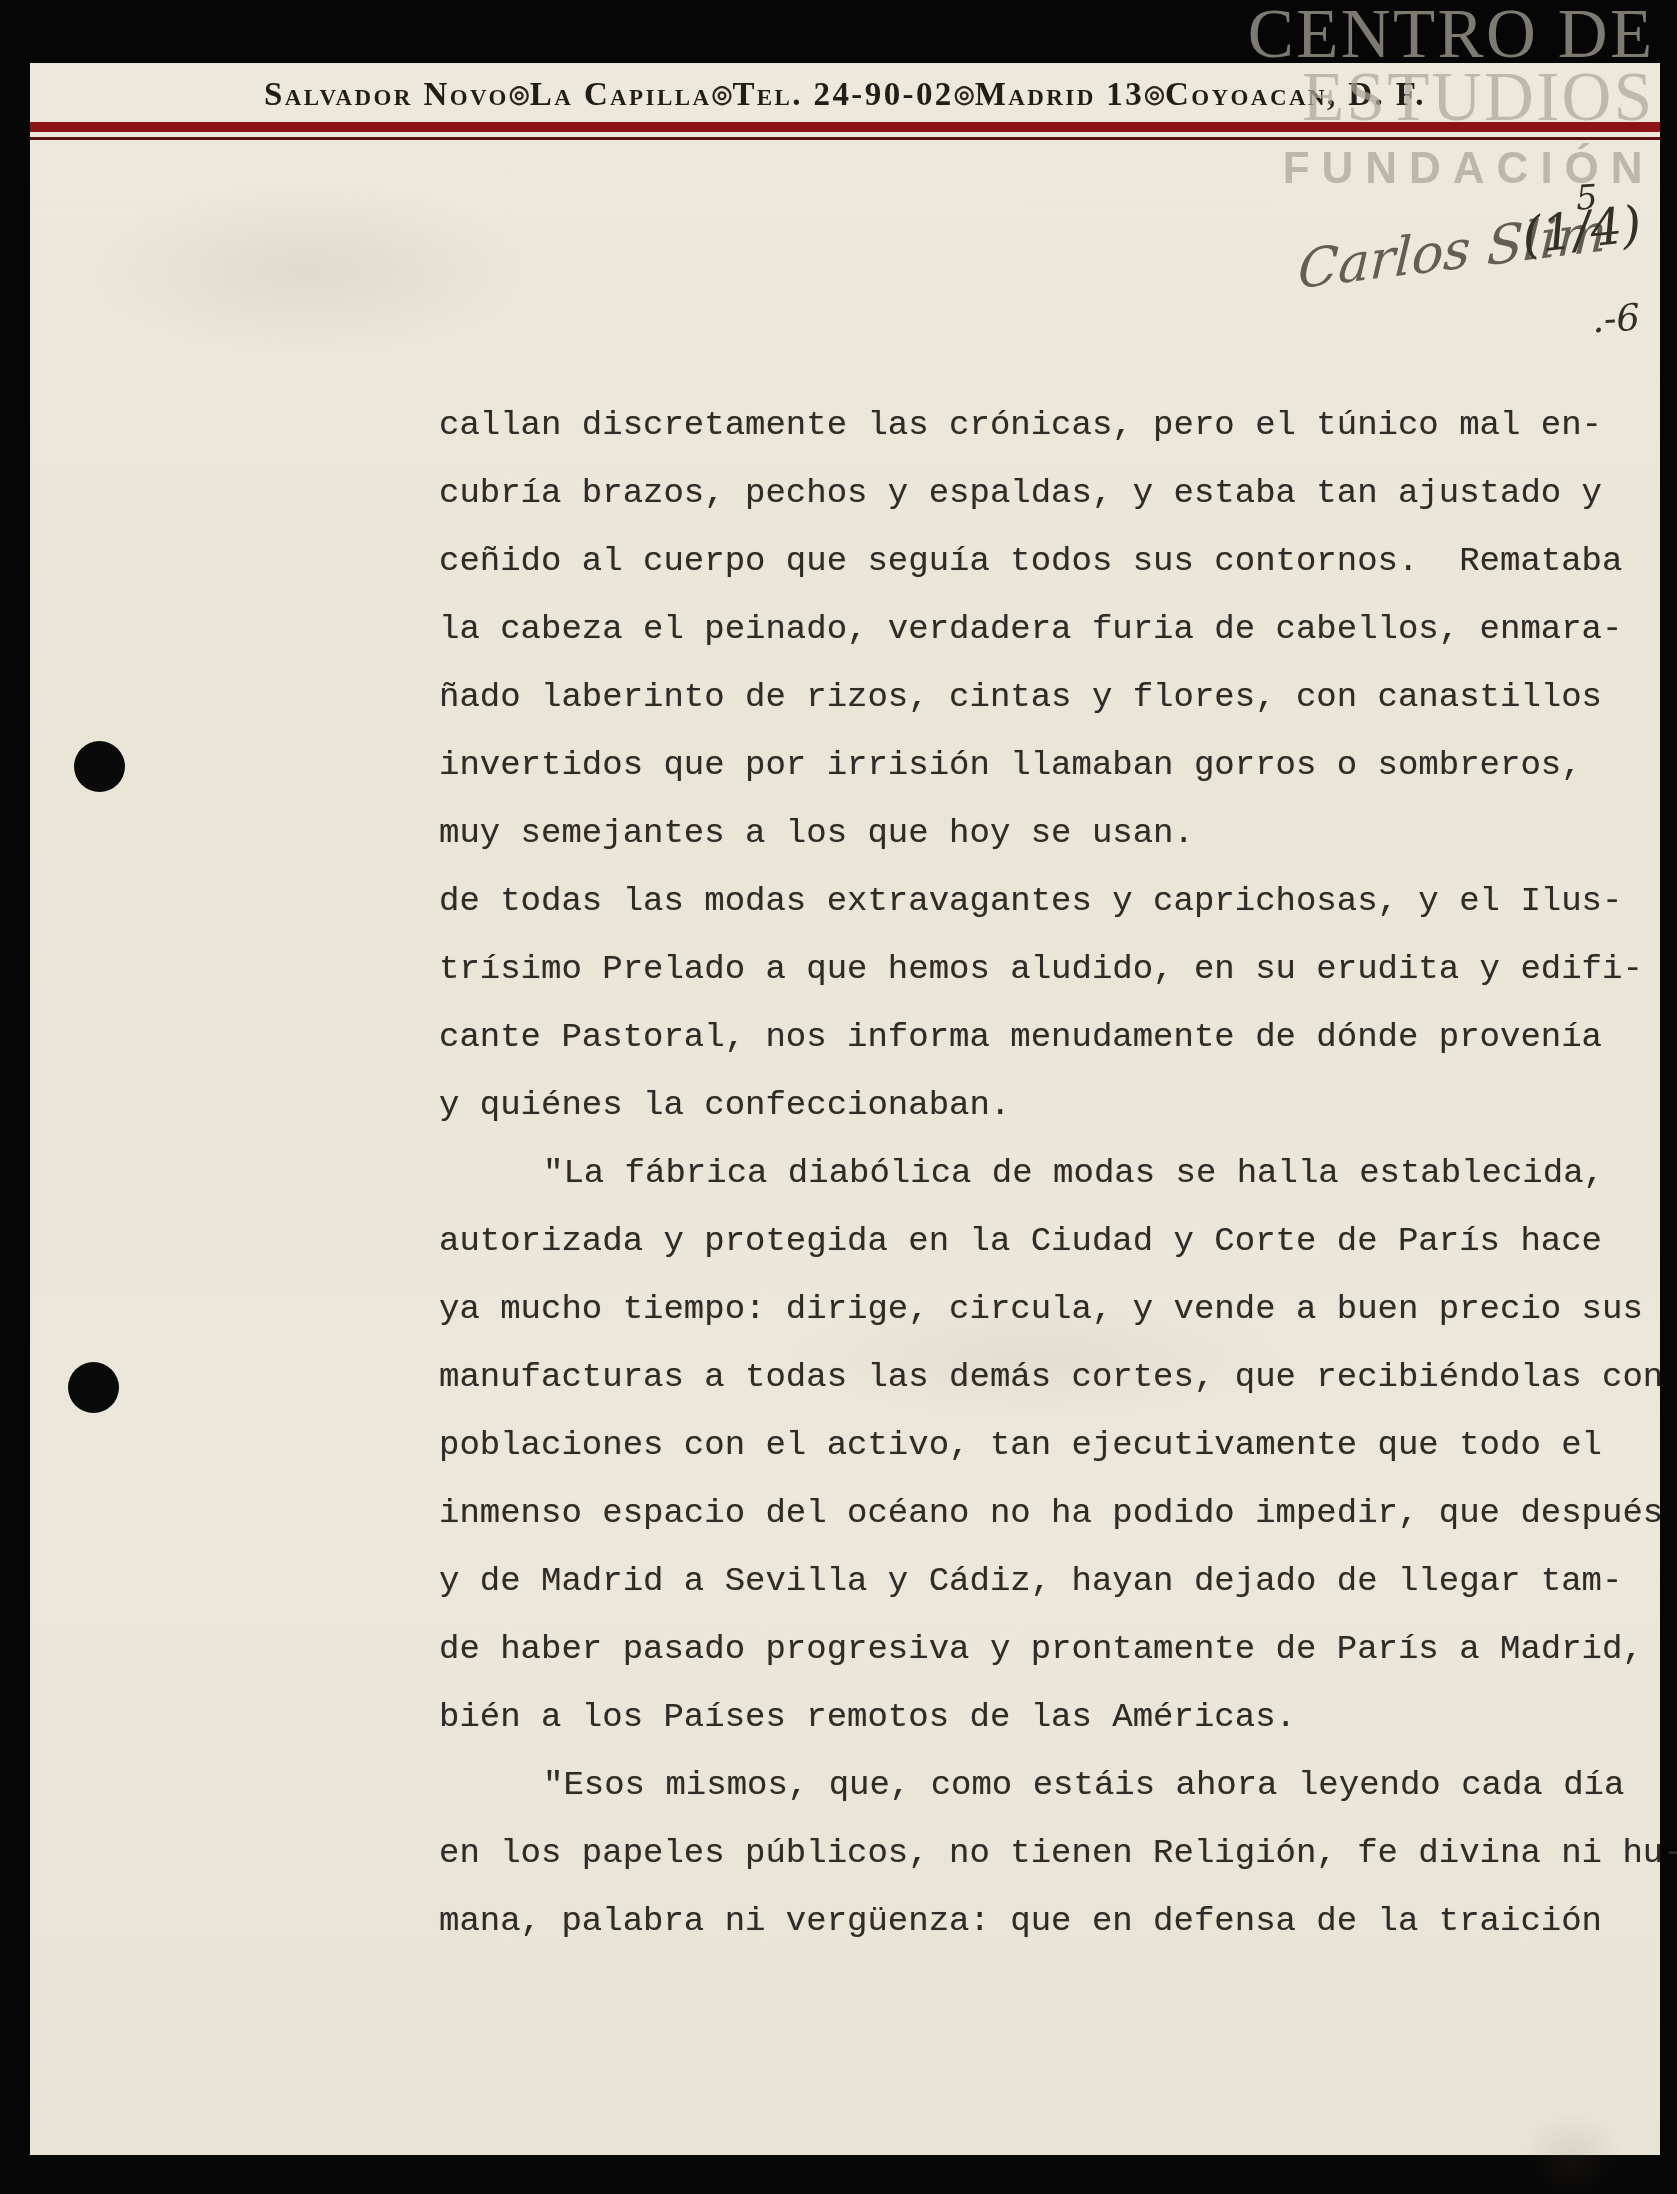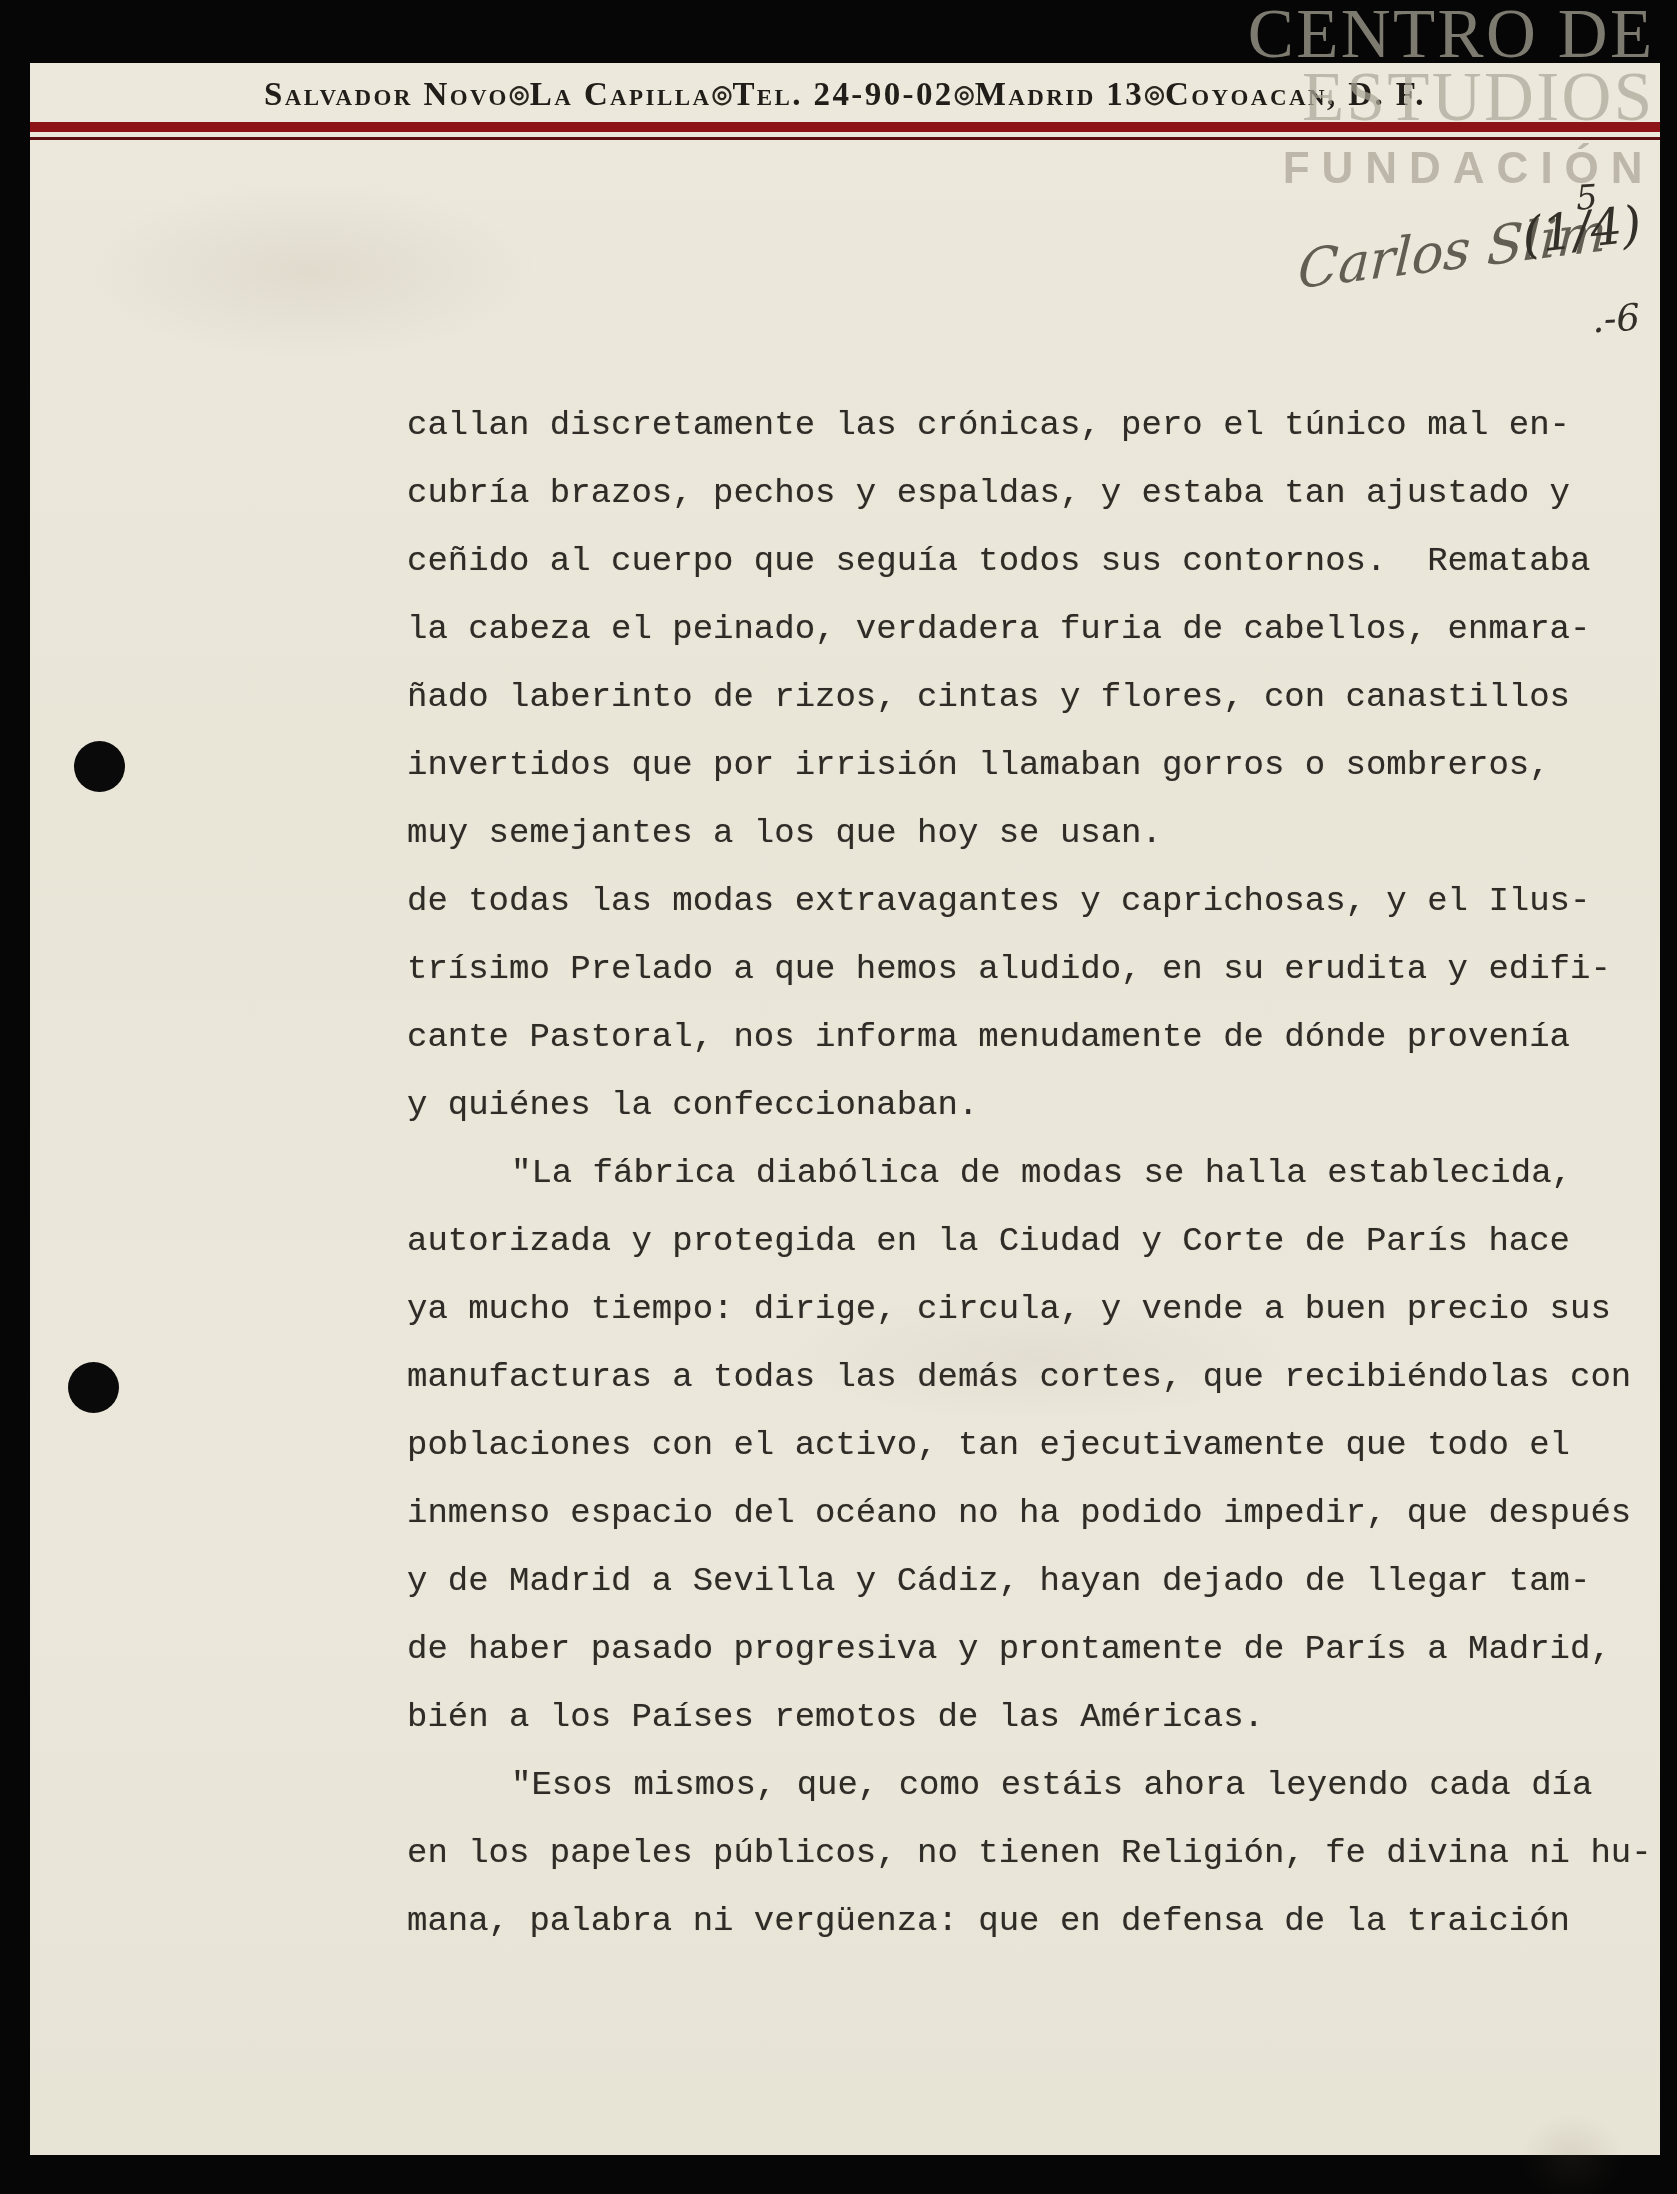--- a/index.html
+++ b/index.html
@@ -93,7 +93,7 @@
     color:#2f2c27;
     text-shadow:0 0 0.8px rgba(47,44,39,0.35);
   }
-  .line{white-space:pre;}
+  .line{white-space:pre;margin-left:32px;}
   .line.indent{padding-left:104px;}
   
   .hole{

